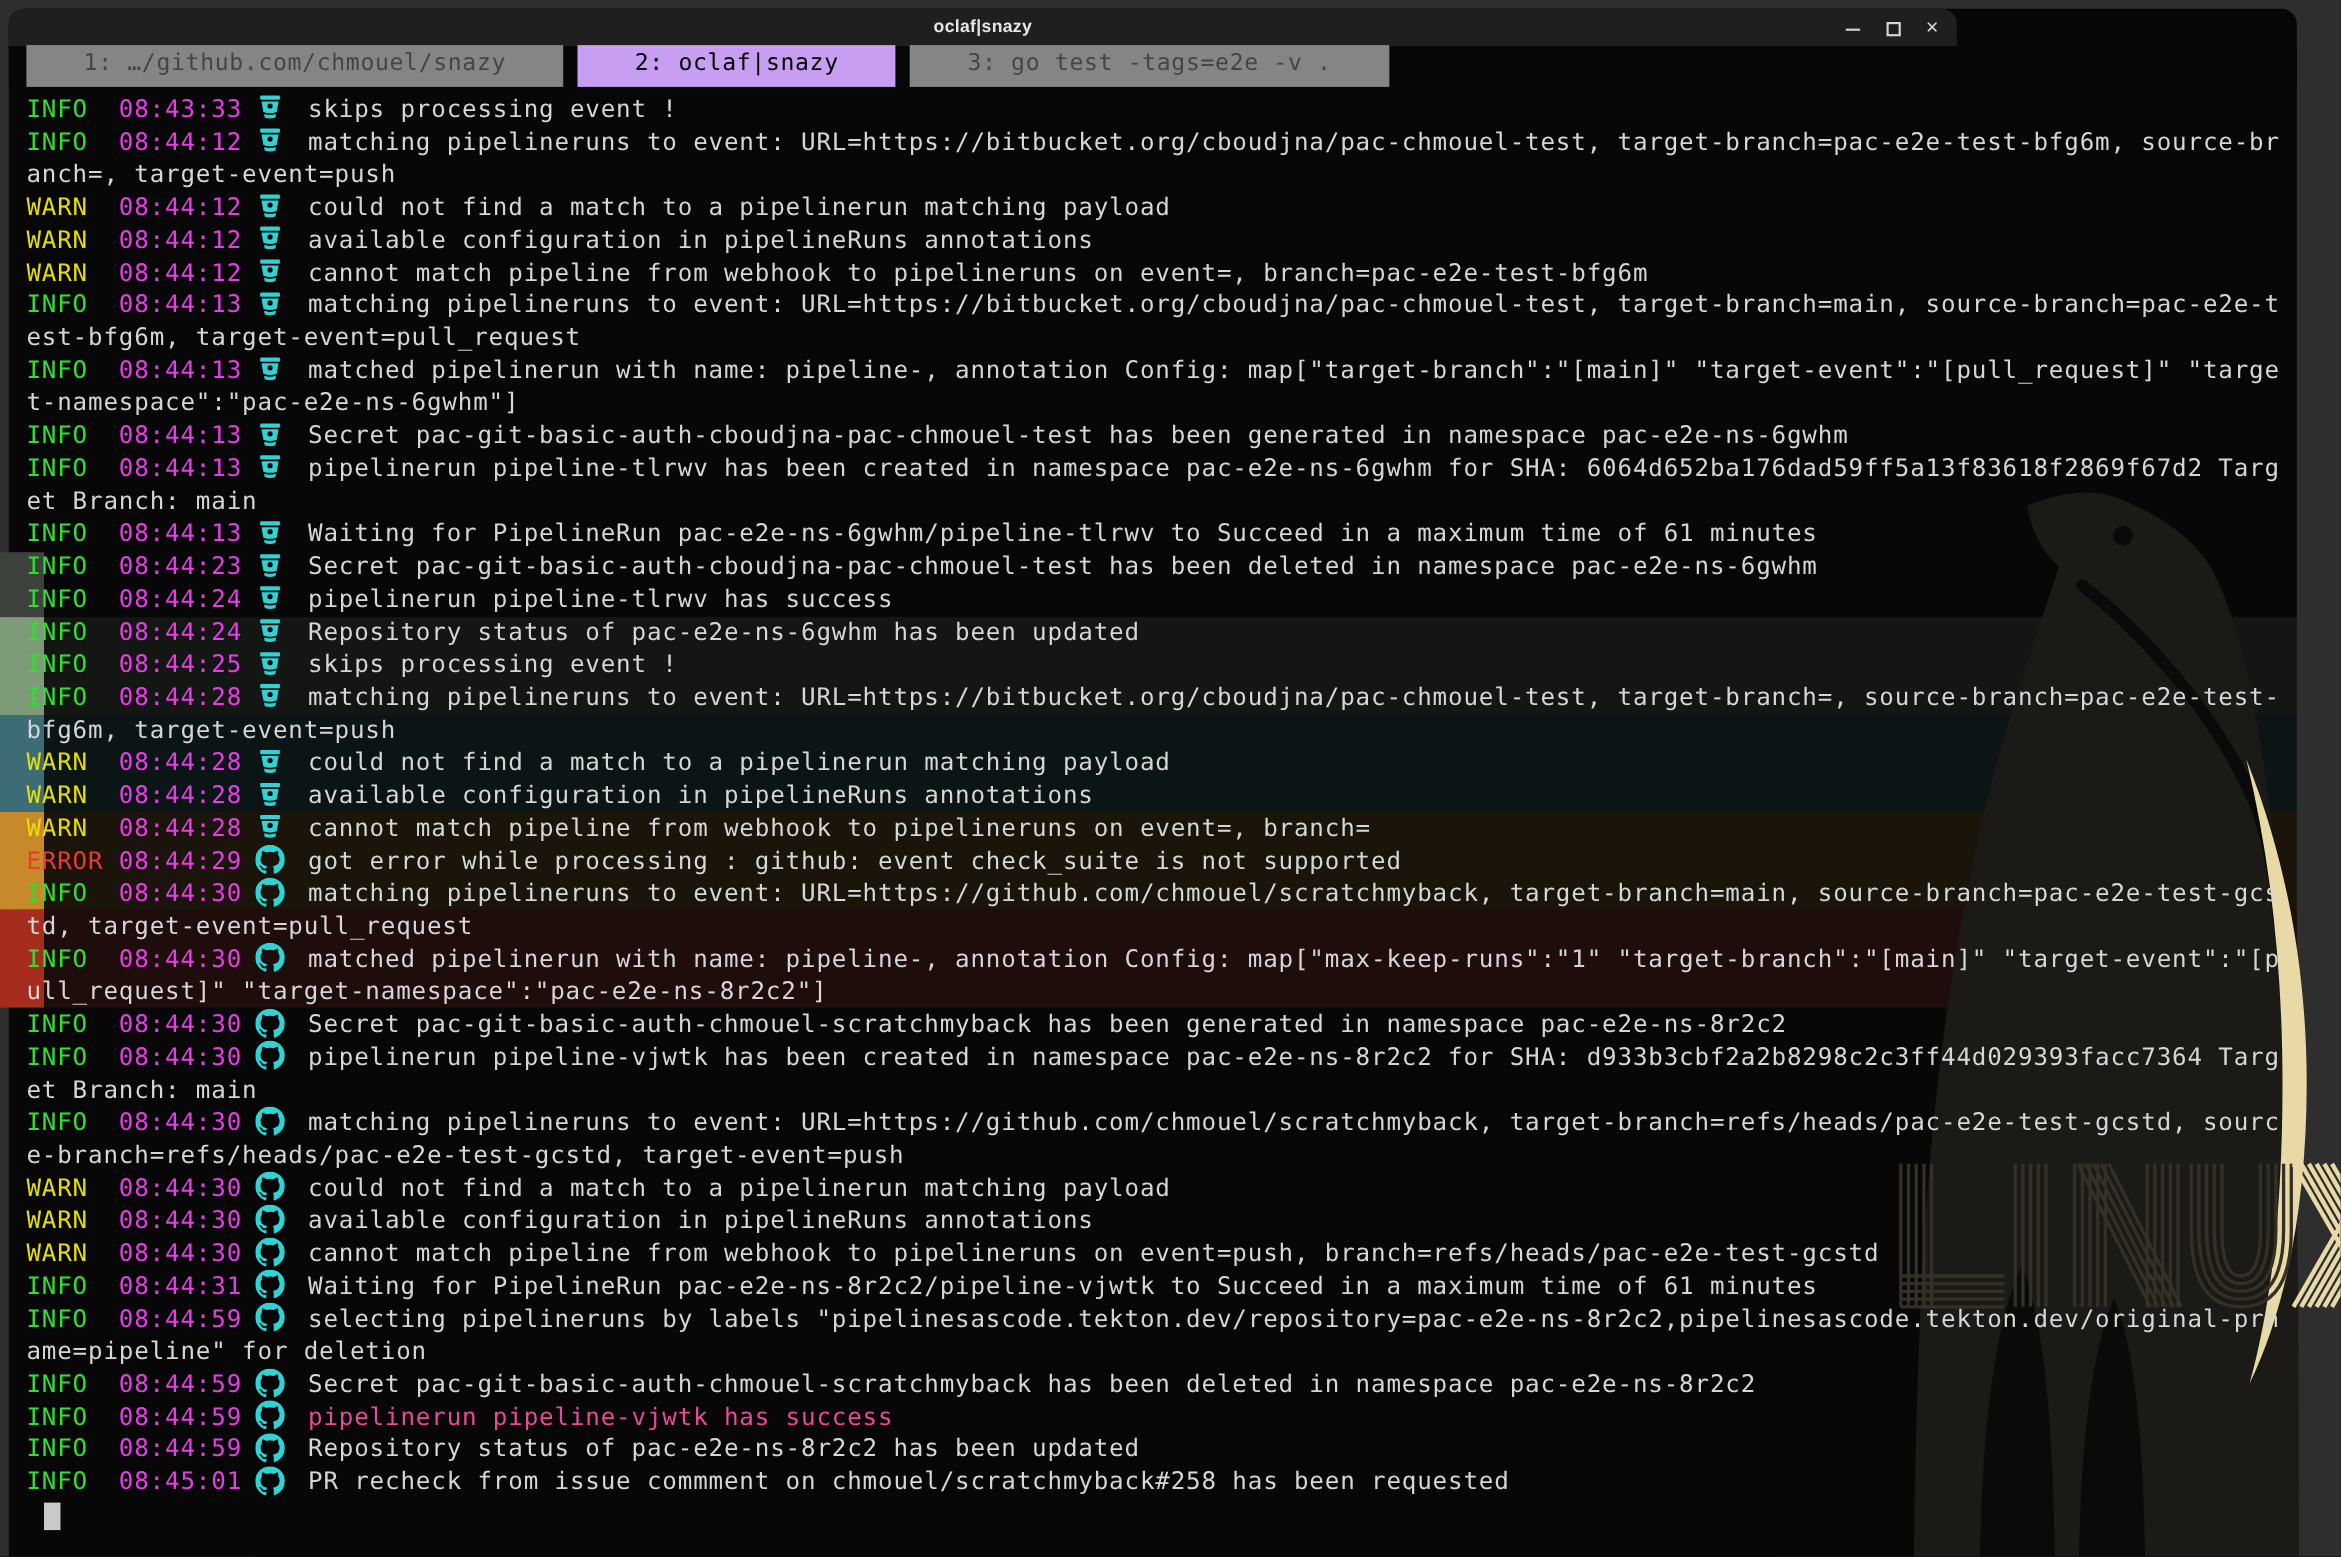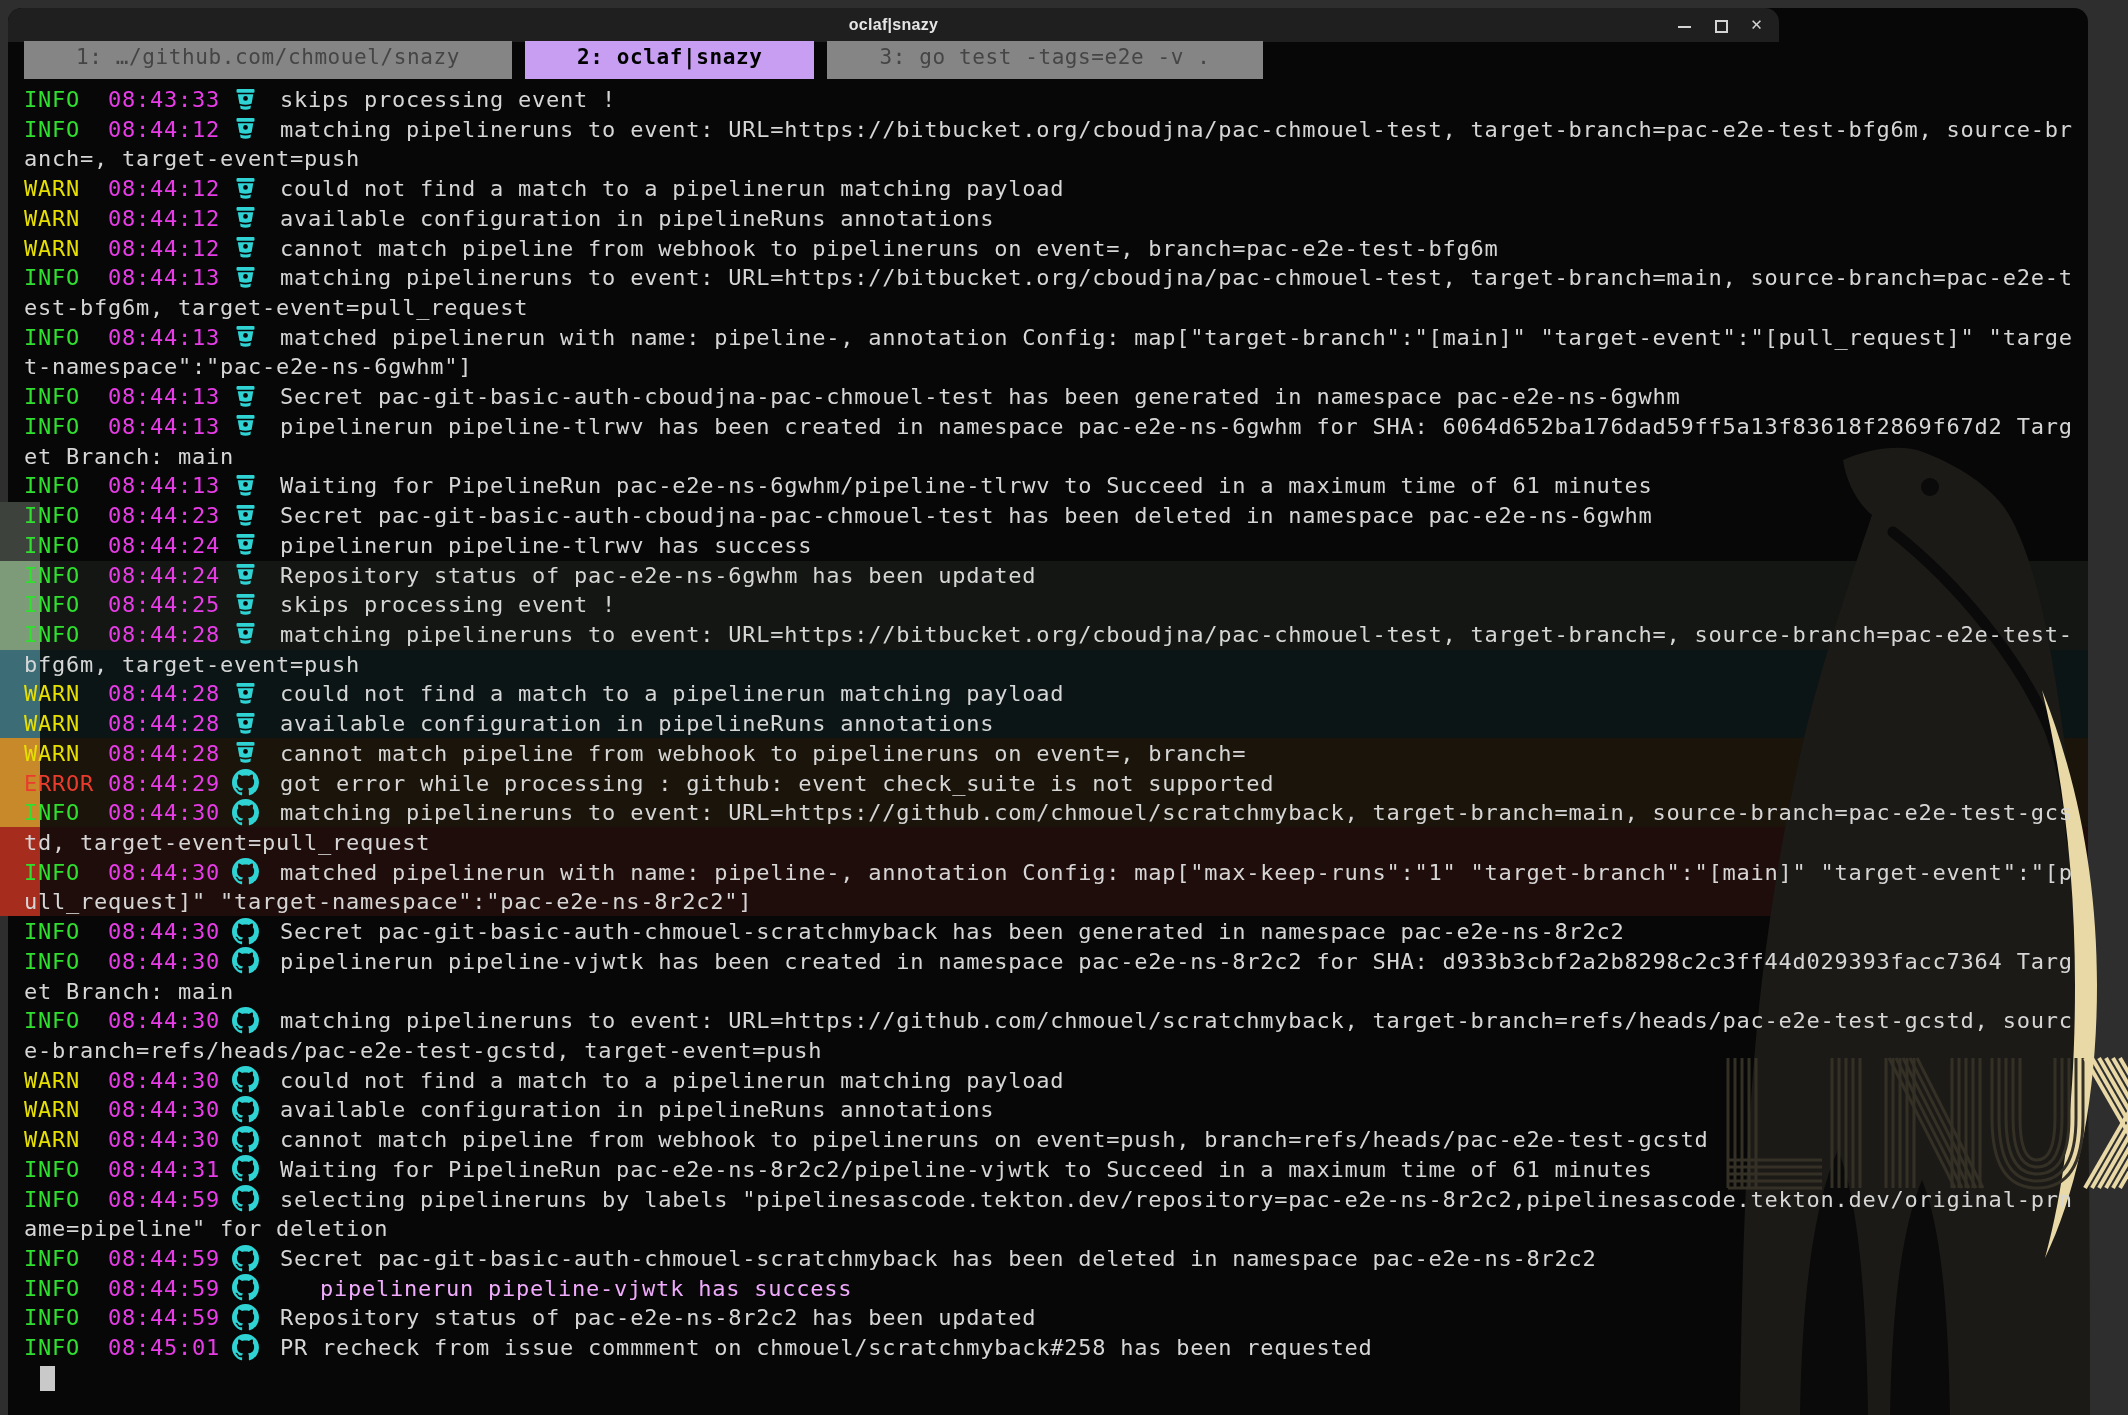--- a/index.html
+++ b/index.html
@@ -34,7 +34,7 @@
     height:38px;line-height:32px;margin-right:13px;padding:0 52px;
     font-size:21px;white-space:pre;letter-spacing:.6px;
   }
-  .tab.active{font-weight:bold;}
+  .tab.active{font-weight:normal;}
   .wallpaper{position:absolute;left:0;top:0;z-index:2;pointer-events:none;}
   .term{
     position:absolute;left:8px;top:78px;width:2080px;height:1337px;

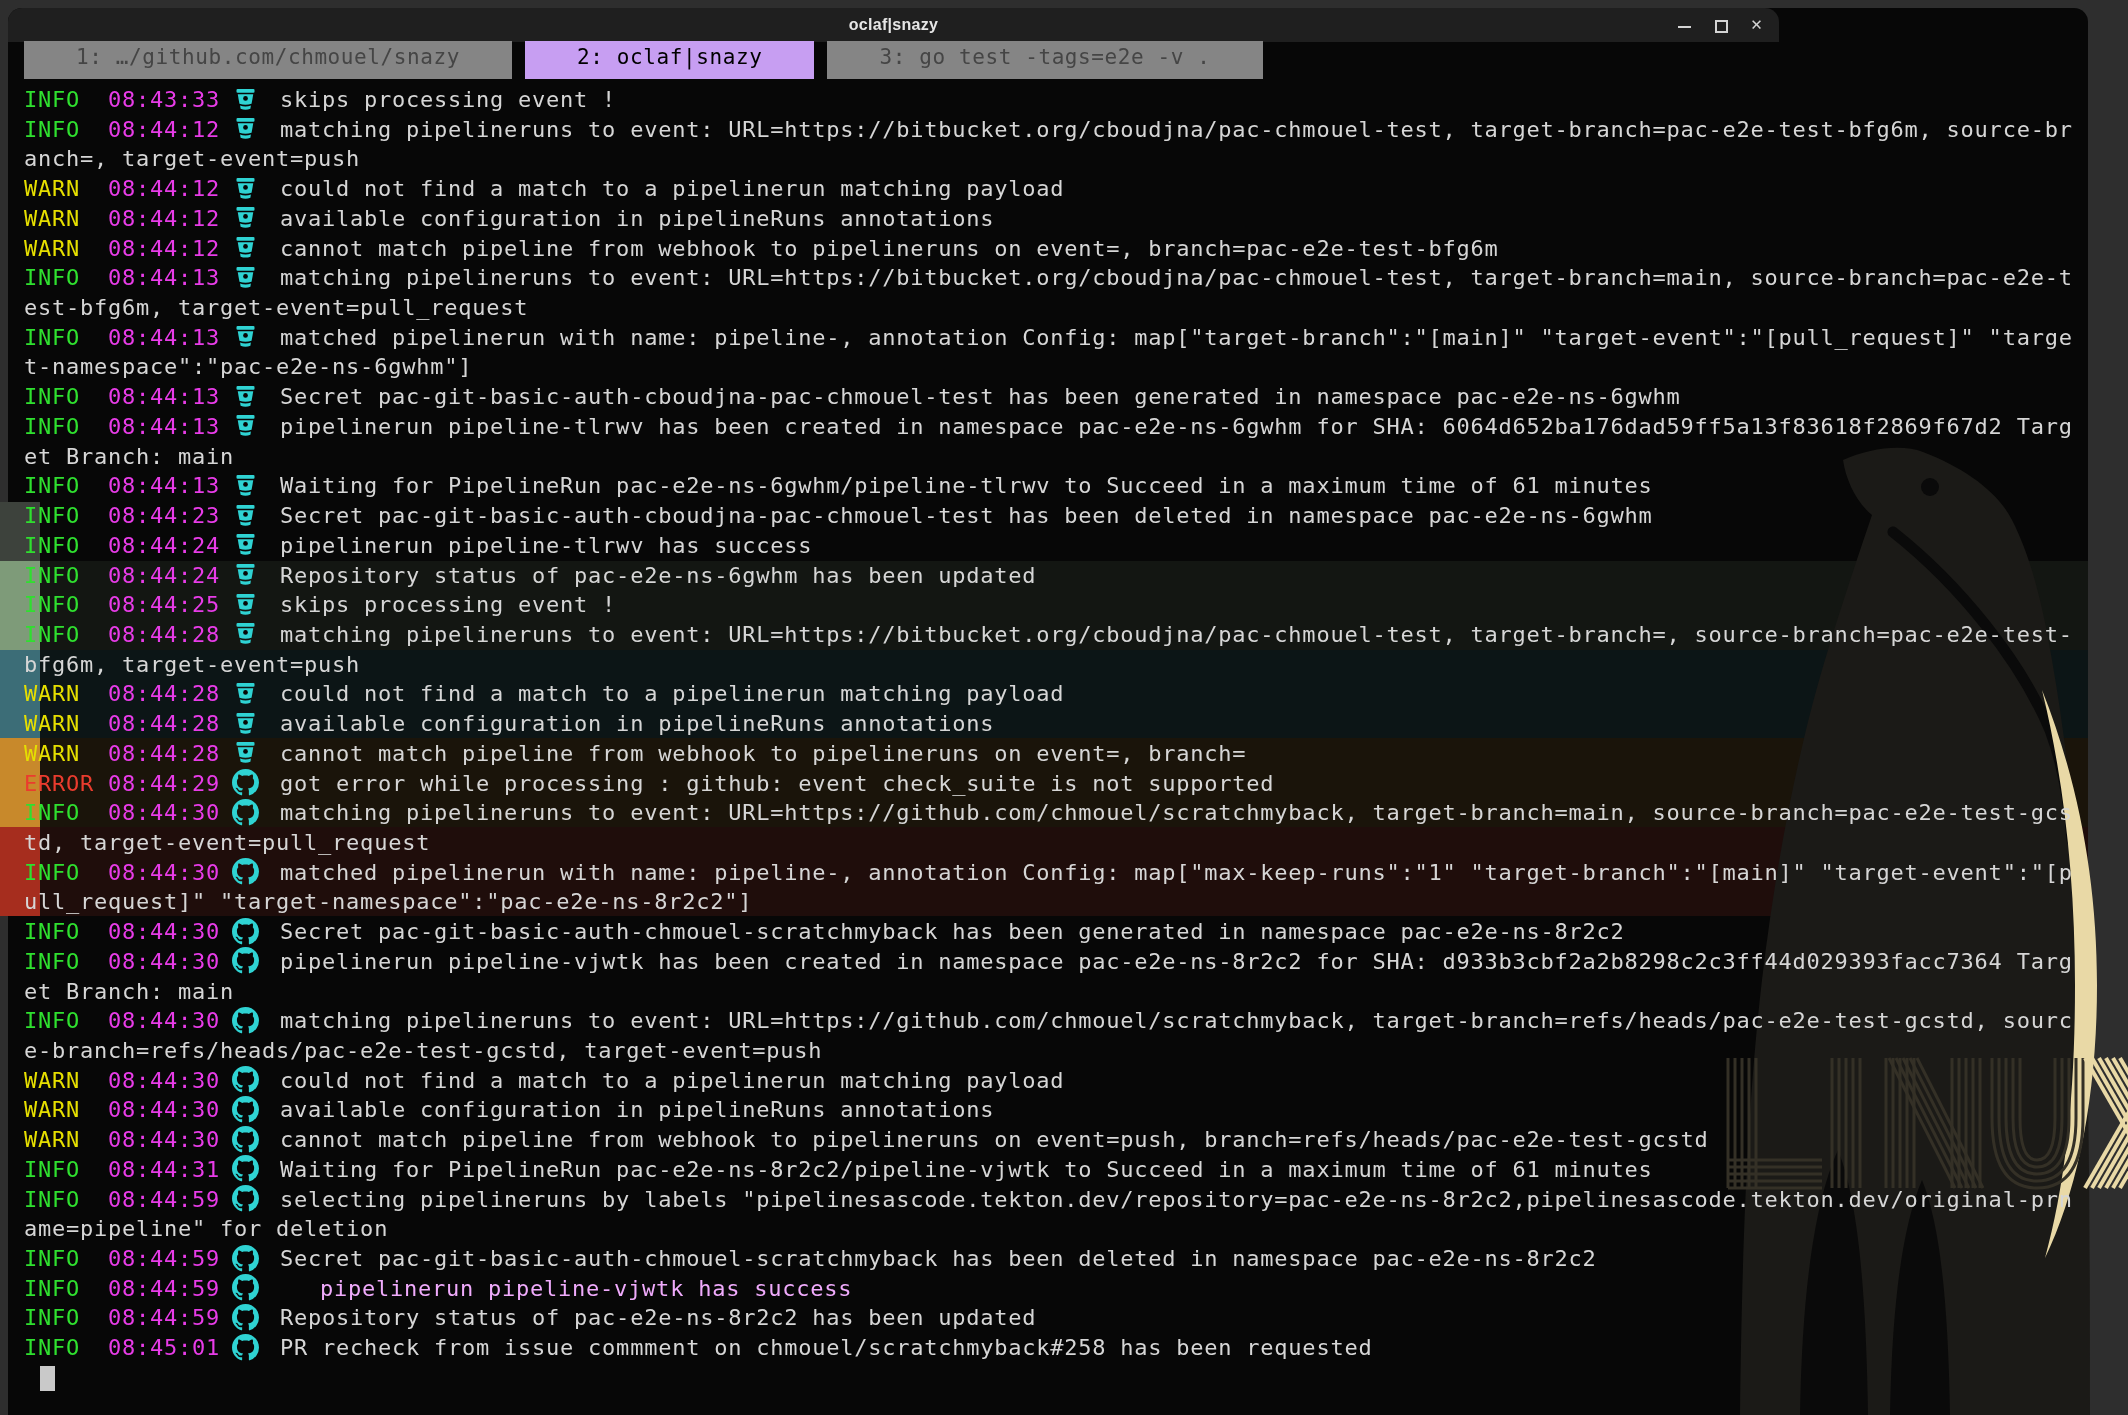--- a/index.html
+++ b/index.html
@@ -259,7 +259,7 @@
           </svg></span><span style="color: rgb(214, 214, 214);">Secret pac-git-basic-auth-chmouel-scratchmyback has been deleted in namespace pac-e2e-ns-8r2c2</span></div>
       <div class="row"><span class="lvl" style="color: rgb(47, 224, 47);">INFO</span><span class="time" style="color: rgb(232, 60, 232);">08:44:59</span><span class="icn"><svg style="fill: rgb(47, 211, 211);">
             <use href="#ic-github"></use>
-          </svg></span><span style="color: #f0abfc; margin-left: 40px;">pipelinerun pipeline-vjwtk has success</span></div>
+          </svg></span><span style="color: #ec4899;">pipelinerun pipeline-vjwtk has success</span></div>
       <div class="row"><span class="lvl" style="color: rgb(47, 224, 47);">INFO</span><span class="time" style="color: rgb(232, 60, 232);">08:44:59</span><span class="icn"><svg style="fill: rgb(47, 211, 211);">
             <use href="#ic-github"></use>
           </svg></span><span style="color: rgb(214, 214, 214);">Repository status of pac-e2e-ns-8r2c2 has been updated</span></div>

